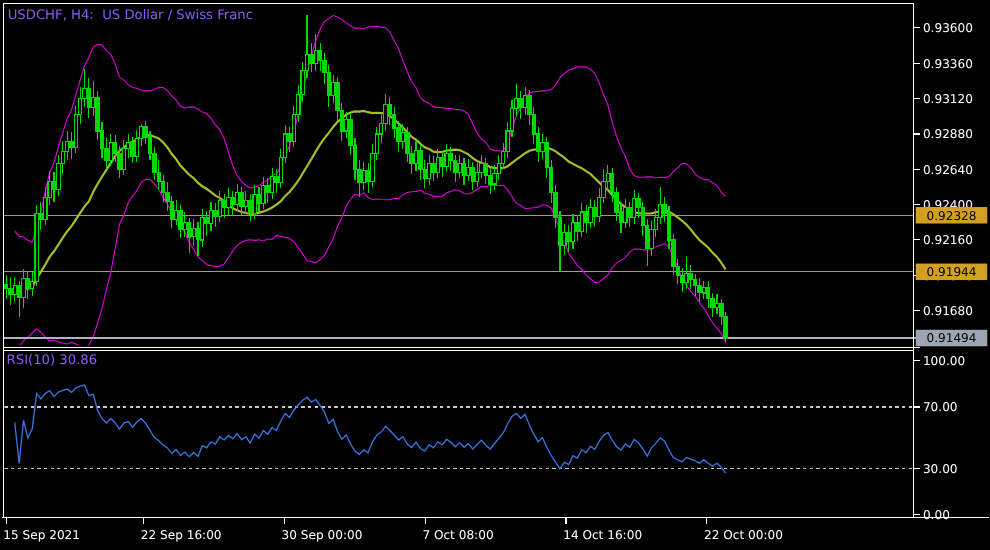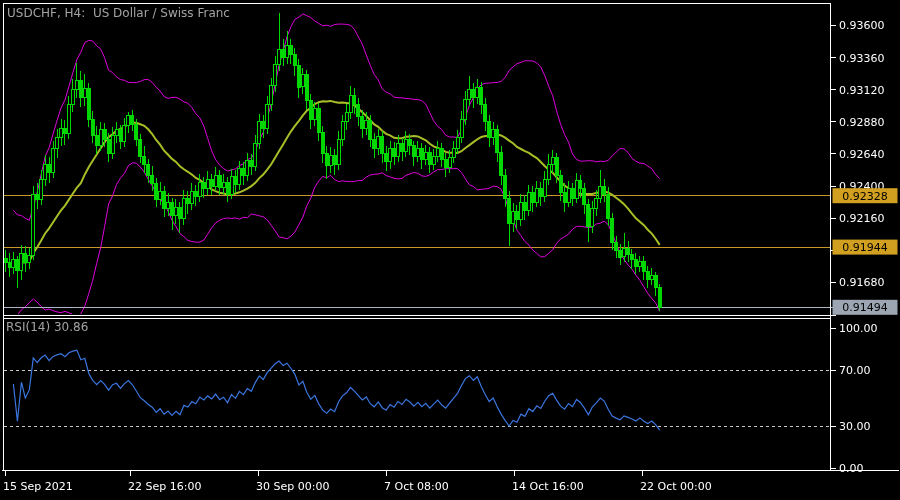--- a/index.html
+++ b/index.html
@@ -6,7 +6,7 @@
   .chart-root{position:relative;width:900px;height:500px;background:#000;overflow:hidden;
               font-family:"DejaVu Sans",sans-serif;}
   svg{position:absolute;left:0;top:0;}
-  .overlay{position:absolute;color:#a3a3a3;font-size:12px;line-height:14px;white-space:pre;}
+  .overlay{position:absolute;color:#8b5cf6;font-size:12px;line-height:14px;white-space:pre;}
   #title-ov{left:7px;top:6px;}
   #rsi-ov{left:6px;top:320px;}
 </style>

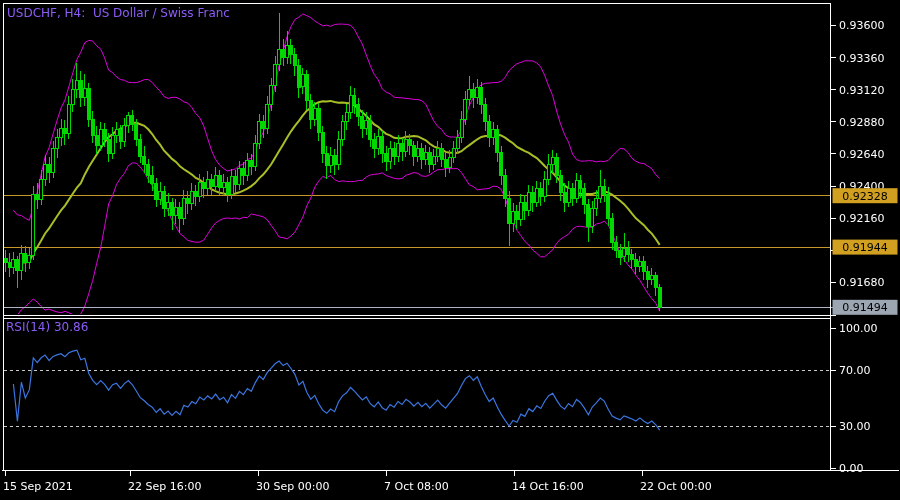--- a/index.html
+++ b/index.html
@@ -439,7 +439,7 @@
       </g>
     </svg>
   <div class="overlay" id="title-ov">USDCHF, H4:  US Dollar / Swiss Franc</div>
-  <div class="overlay" id="rsi-ov">RSI(14) 30.86</div>
+  <div class="overlay" id="rsi-ov">RSI(10) 30.86</div>
 </div>
 
 </body></html>

